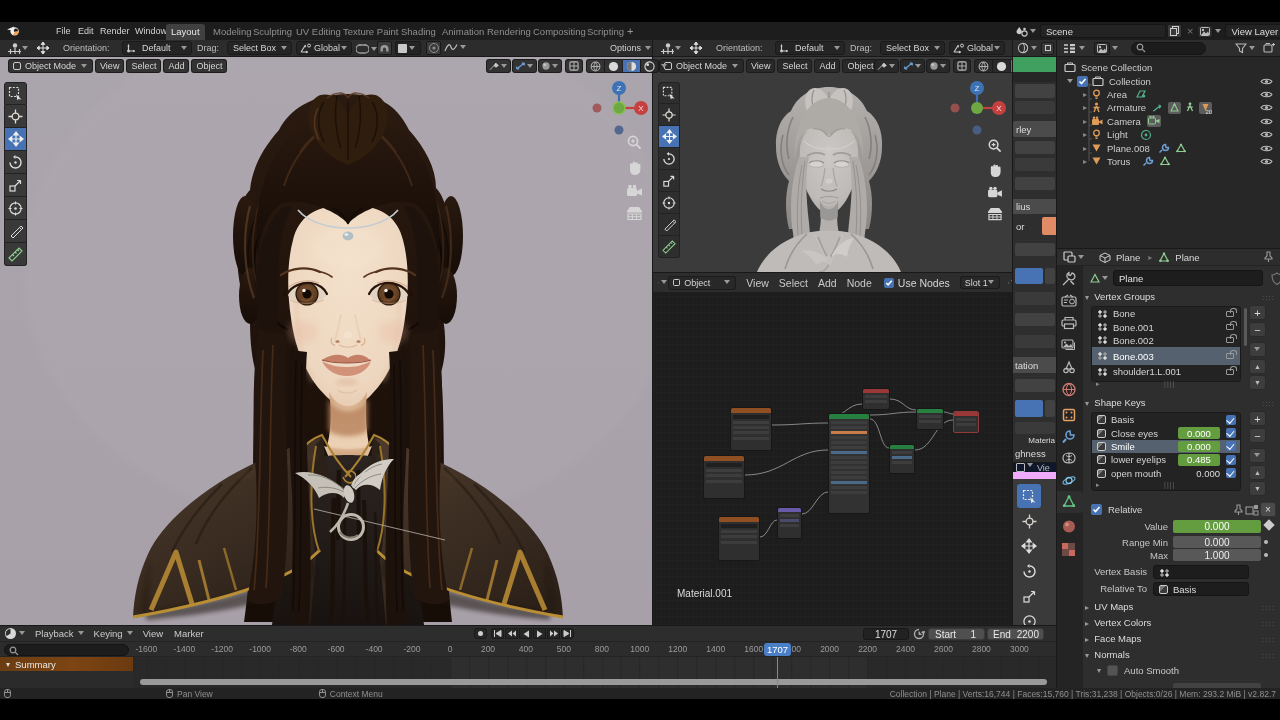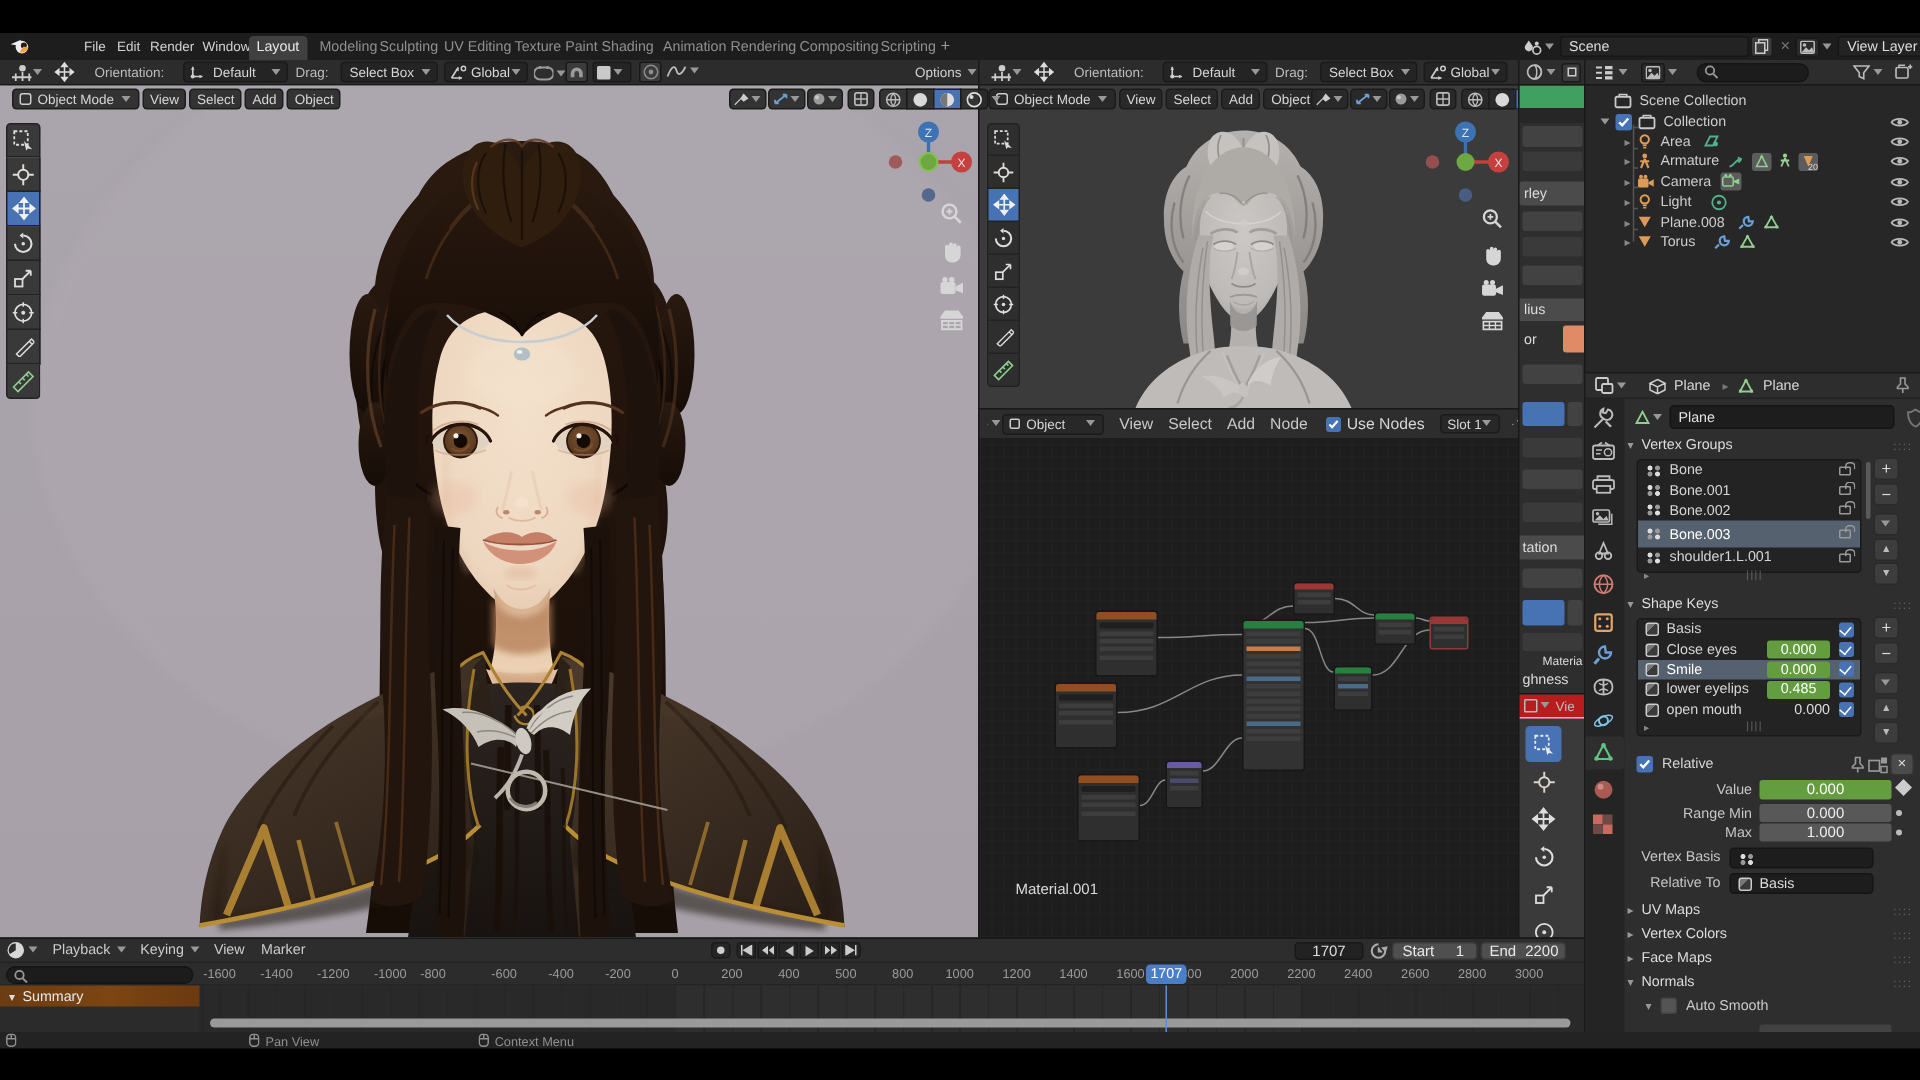--- a/index.html
+++ b/index.html
@@ -921,7 +921,7 @@
 </div>
 
 <div class="abs" style="left:1056px;top:57px;width:224px;height:191px;background:#272727;border-left:1px solid #191919;overflow:hidden">
-  <div class="oli-row" style="padding-left:19px;margin-top:4px">
+  <div class="oli-row" style="padding-left:7px;margin-top:4px">
     <svg width="12" height="11" viewBox="0 0 12 11" style="margin-right:5px">
           <rect x="1" y="2.5" width="10" height="7" rx="1" fill="none" stroke="#c9c9c9" stroke-width="1.2"></rect>
           <path d="M3.5 2.5 V1 h5 v1.5" stroke="#c9c9c9" fill="none"></path>

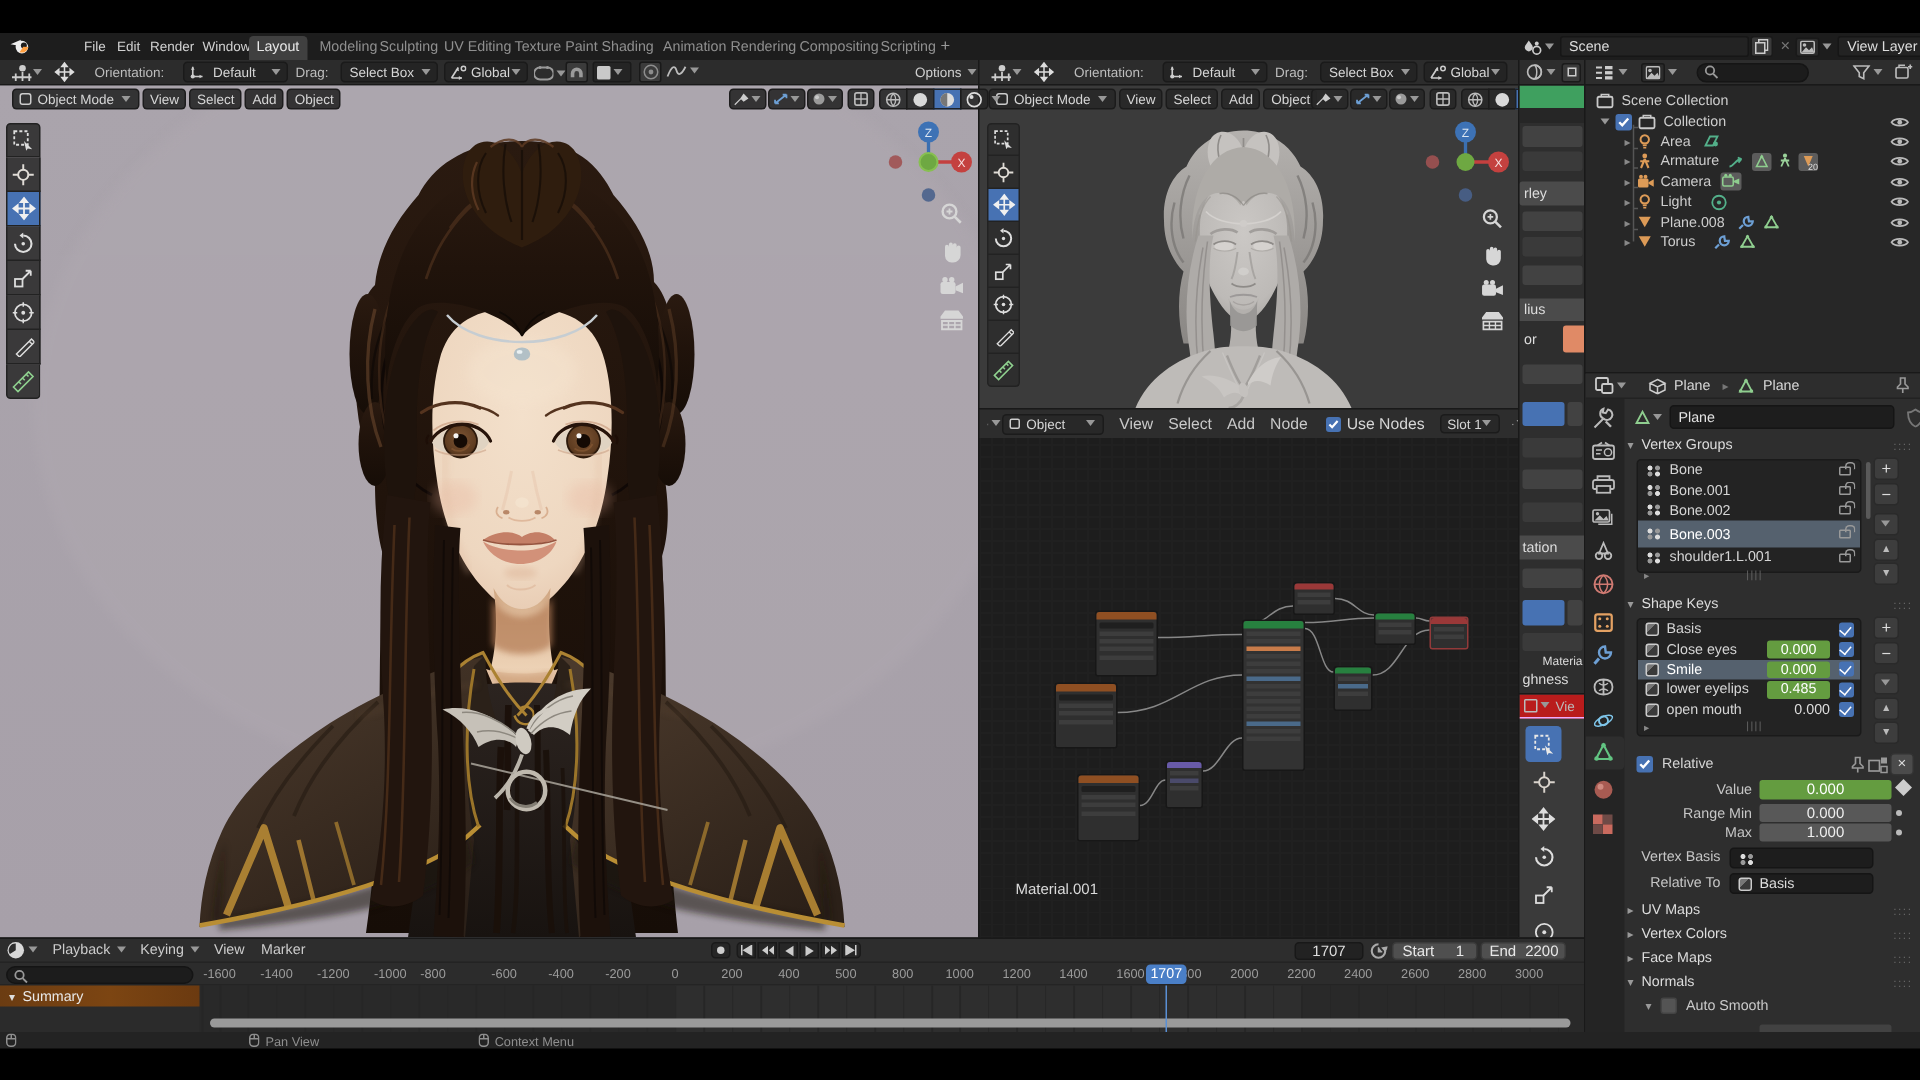--- a/index.html
+++ b/index.html
@@ -875,7 +875,7 @@
 </div>
 
 <div class="abs" style="left:1012px;top:462px;width:44px;height:163px;background:#3a3a3a;border-left:1px solid #191919;border-top:1px solid #191919;overflow:hidden">
-  <div style="height:16px;background:#b91c1c;border-bottom:1px solid #f0abfc;display:flex;align-items:center;font-size:9px;color:#bbb">
+  <div style="height:16px;background:#0f172a;border-bottom:7px solid #f0abfc;display:flex;font-size:9px;color:#bbb">
         <span style="display:inline-block;width:9px;height:9px;border:1.3px solid #bbb;border-radius:1px;margin:0 2px 0 3px"></span>
         <span class="chev"></span>
         <span style="margin-left:3px">Vie</span>

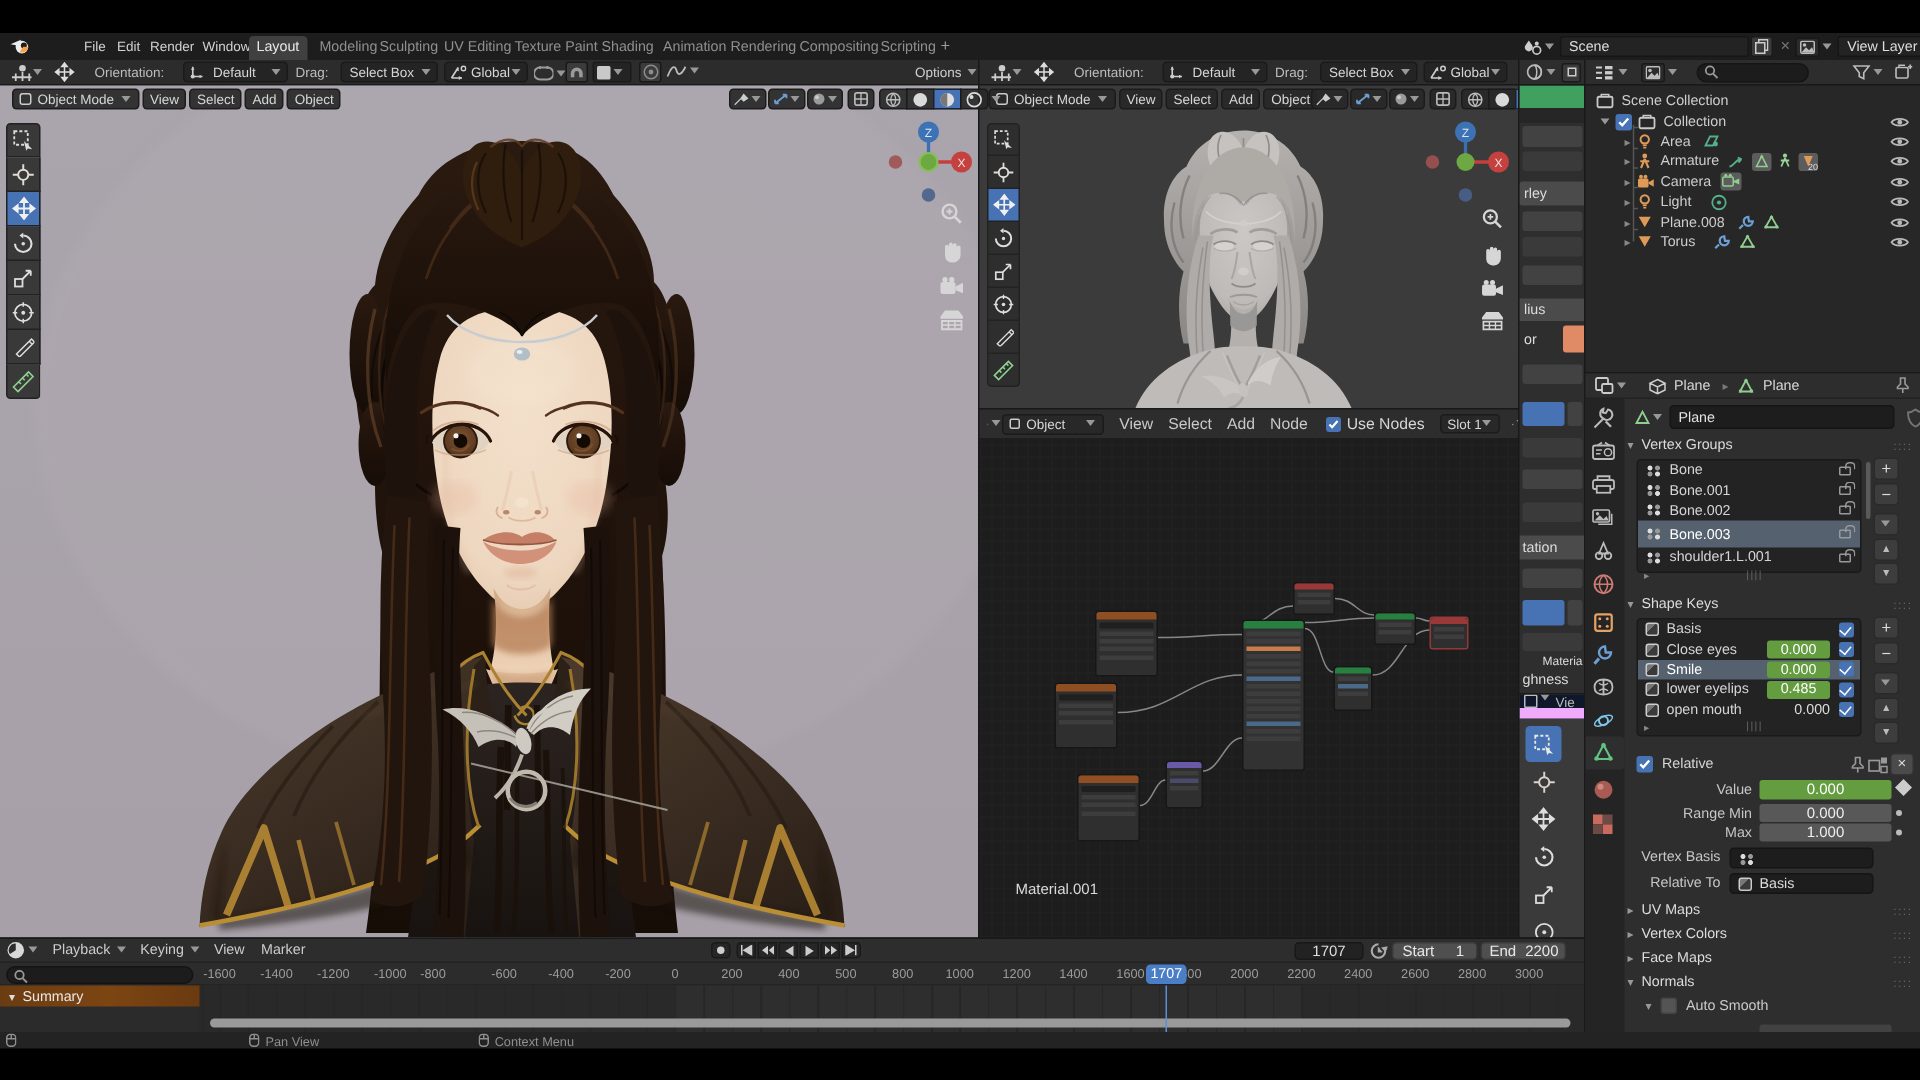--- a/index.html
+++ b/index.html
@@ -1341,7 +1341,7 @@
         <span style="position:absolute;left:166.3px;top:2px;width:36px;text-align:center;color:#9b9b9b;font-size:8.5px">-1400</span>
         <span style="position:absolute;left:204.2px;top:2px;width:36px;text-align:center;color:#9b9b9b;font-size:8.5px">-1200</span>
         <span style="position:absolute;left:242.2px;top:2px;width:36px;text-align:center;color:#9b9b9b;font-size:8.5px">-1000</span>
-        <span style="position:absolute;left:280.2px;top:2px;width:36px;text-align:left;color:#9b9b9b;font-size:8.5px">-800</span>
+        <span style="position:absolute;left:280.2px;top:2px;width:36px;text-align:center;color:#9b9b9b;font-size:8.5px">-800</span>
         <span style="position:absolute;left:318.1px;top:2px;width:36px;text-align:center;color:#9b9b9b;font-size:8.5px">-600</span>
         <span style="position:absolute;left:356.1px;top:2px;width:36px;text-align:center;color:#9b9b9b;font-size:8.5px">-400</span>
         <span style="position:absolute;left:394.0px;top:2px;width:36px;text-align:center;color:#9b9b9b;font-size:8.5px">-200</span>

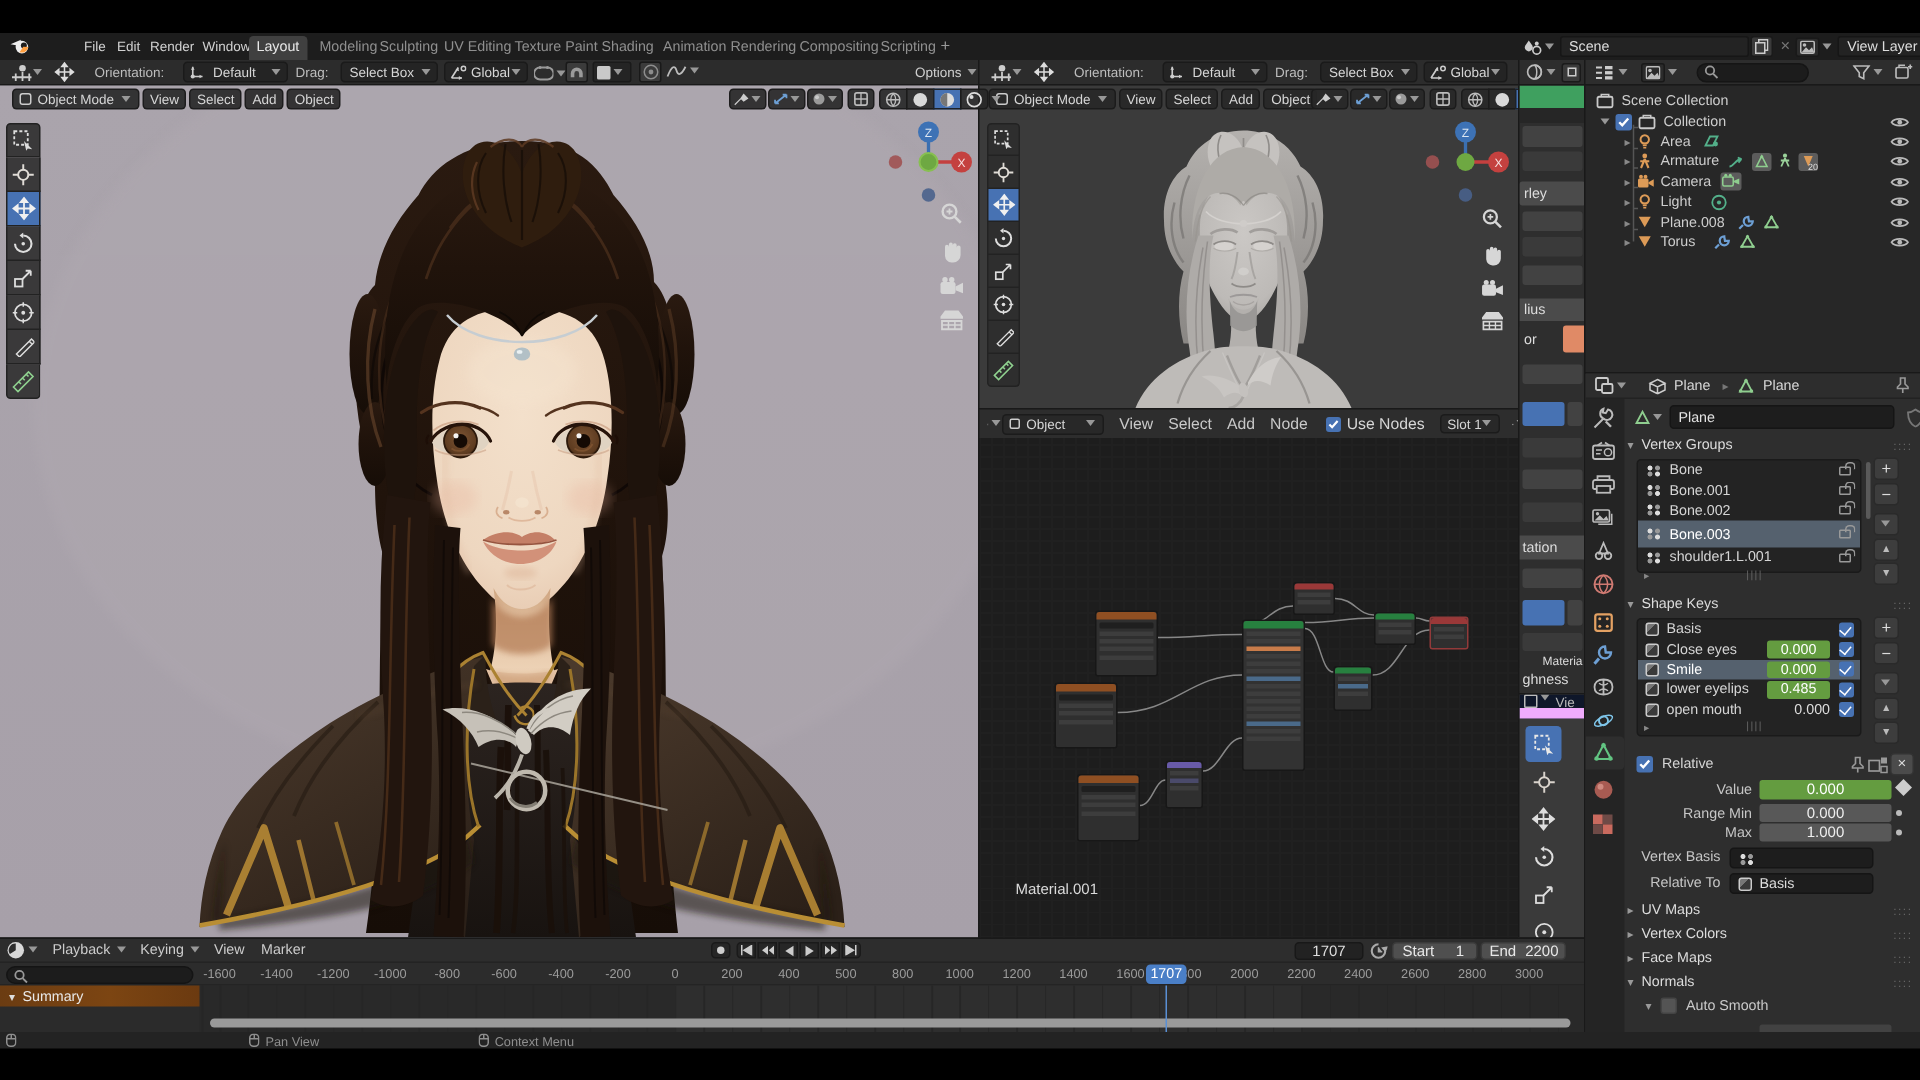--- a/index.html
+++ b/index.html
@@ -1393,6 +1393,7 @@
         <path d="M3.5 0.5 v3 M0.5 3.5 h6" stroke="#8f8f8f"></path>
       </svg>
   <span style="margin-left:4px">Context Menu</span>
+  <span style="position:absolute;right:4px">Collection | Plane | Verts:16,744 | Faces:15,760 | Tris:31,238 | Objects:0/26 | Mem: 293.2 MiB | v2.82.7</span>
 </div>
 
 </div>

